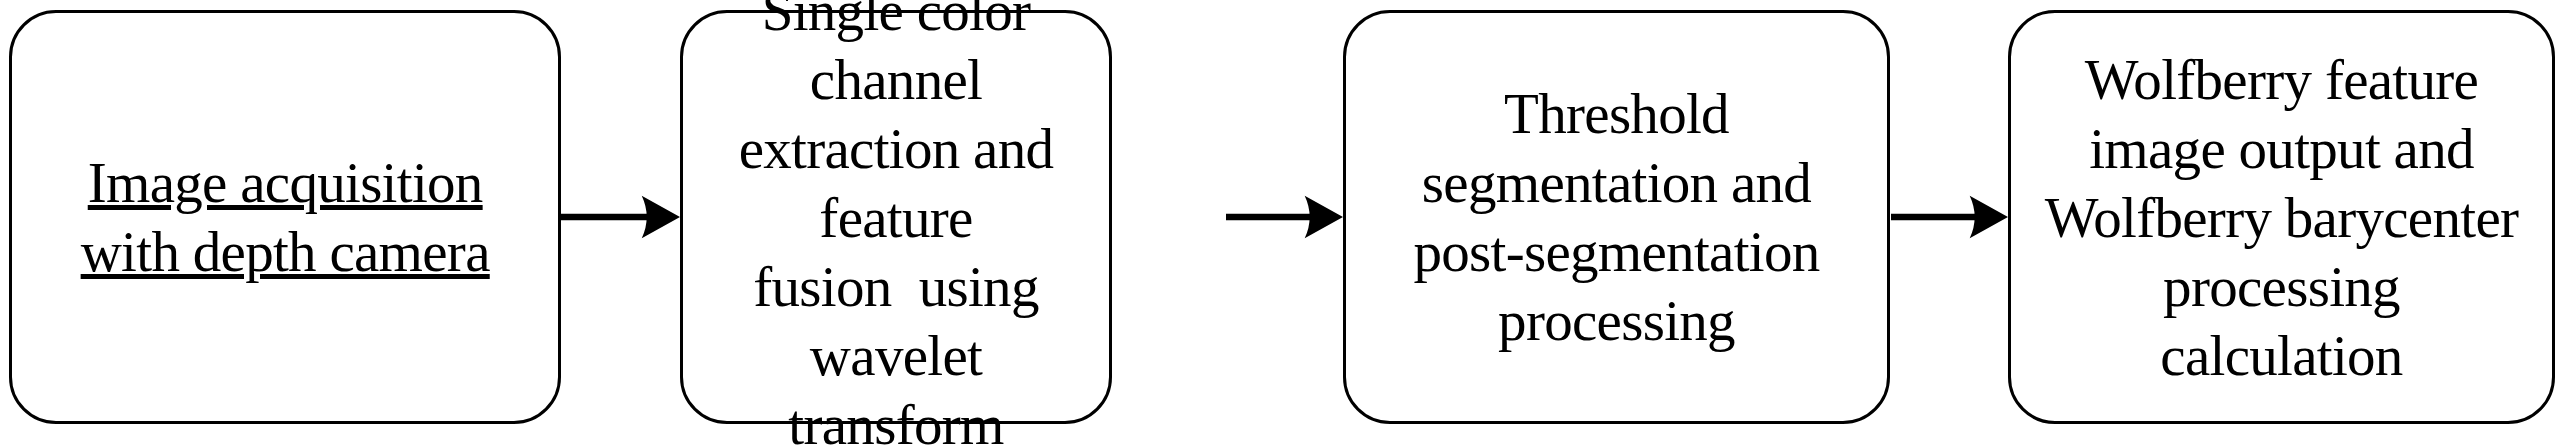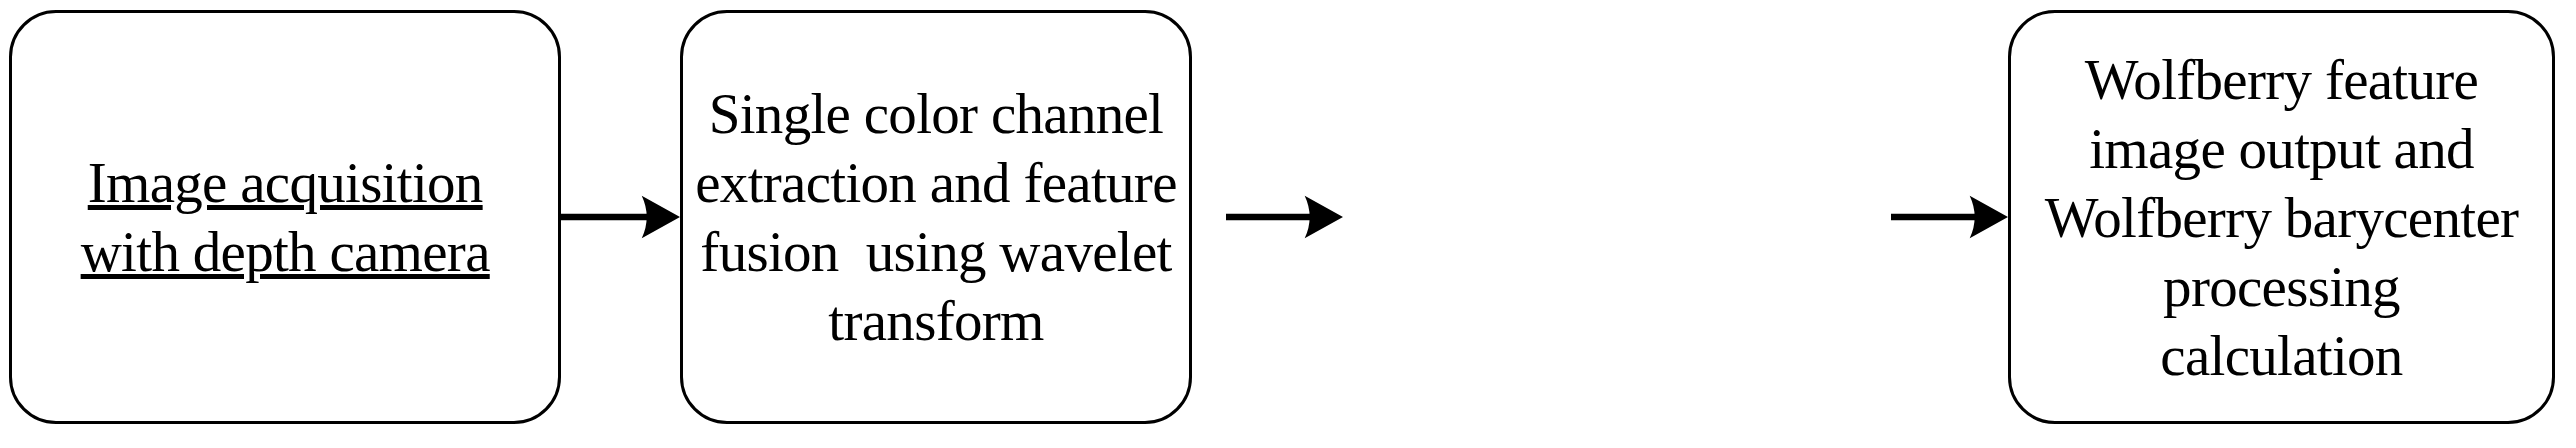--- a/index.html
+++ b/index.html
@@ -57,7 +57,7 @@
     <path d="M 168 45 L 114 15 Q 128 45 114 75 Z"></path>
   </svg>
 
-  <div class="node" style="left:680px; width:512px;">
+  <div class="node" style="left:680px; width:432px;">
     <div class="node-label">Single color channel
 extraction and feature
 fusion  using wavelet

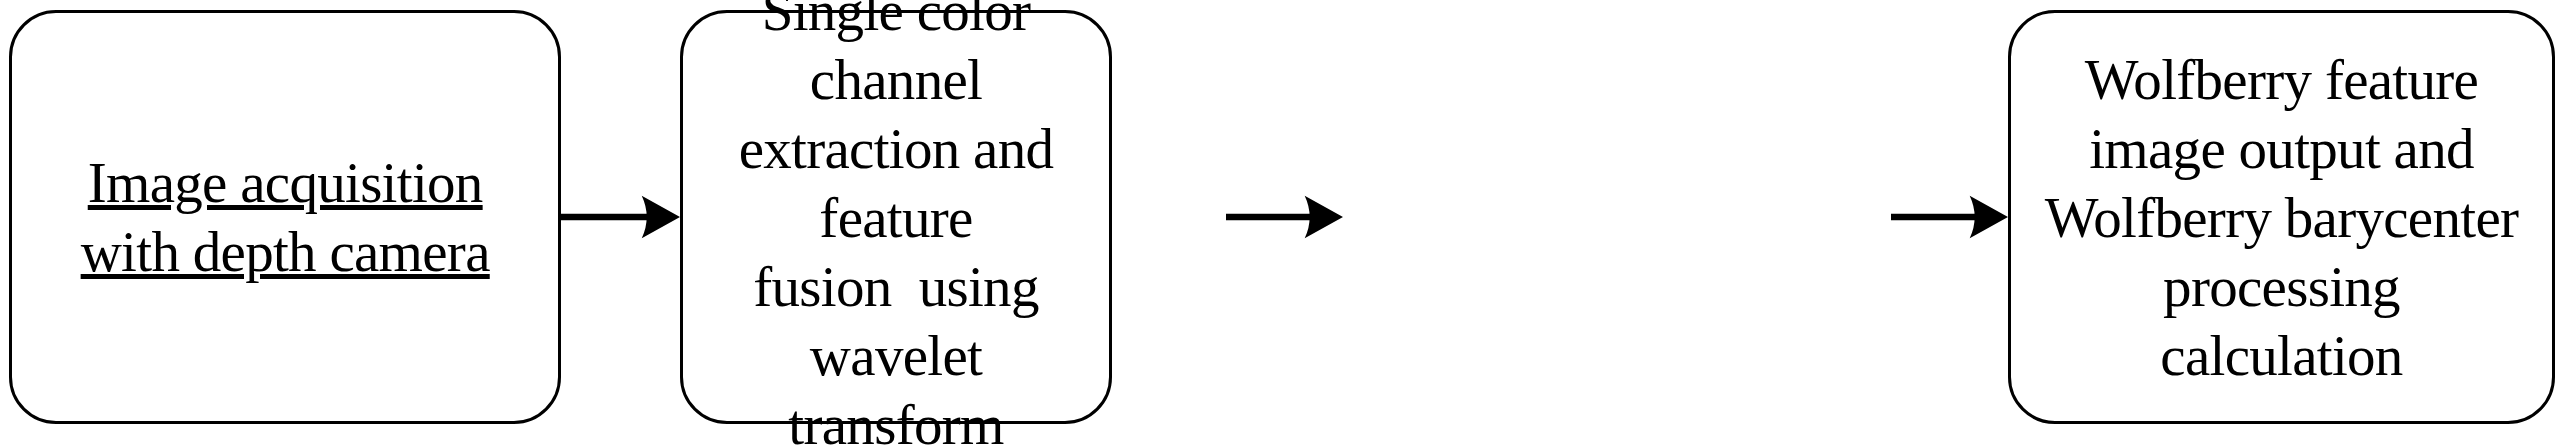--- a/index.html
+++ b/index.html
@@ -69,6 +69,12 @@
     <path d="M 165 45 L 111 15 Q 125 45 111 75 Z"></path>
   </svg>
 
+  <div class="node" style="left:1343px; width:547px;">
+    <div class="node-label">Threshold
+segmentation and
+post-segmentation
+processing</div>
+  </div>
 
   <svg class="arrow" style="left:1891px;" width="117" height="64" viewBox="0 0 165 90" aria-hidden="true">
     <line x1="0" y1="45" x2="119" y2="45" stroke-width="9"></line>

